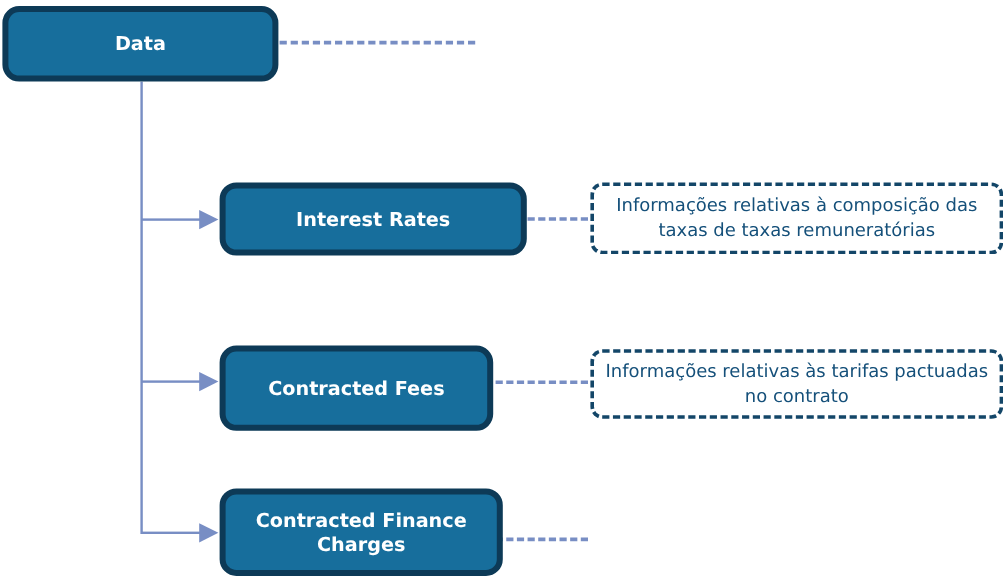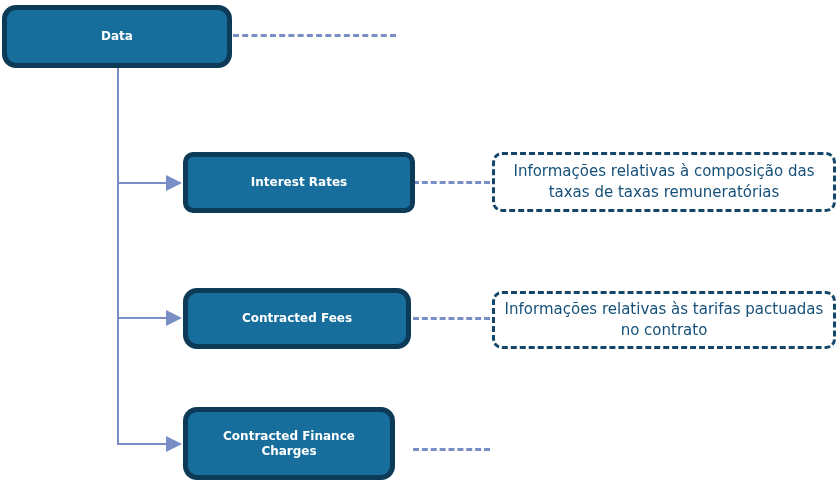--- a/index.html
+++ b/index.html
@@ -27,7 +27,7 @@
     border: 5px solid var(--node_border);
     border-radius: 14px;
     color: var(--node_text);
-    font-size: 12px;
+    font-size: 16px;
     font-weight: 600;
     display: flex;
     align-items: center;

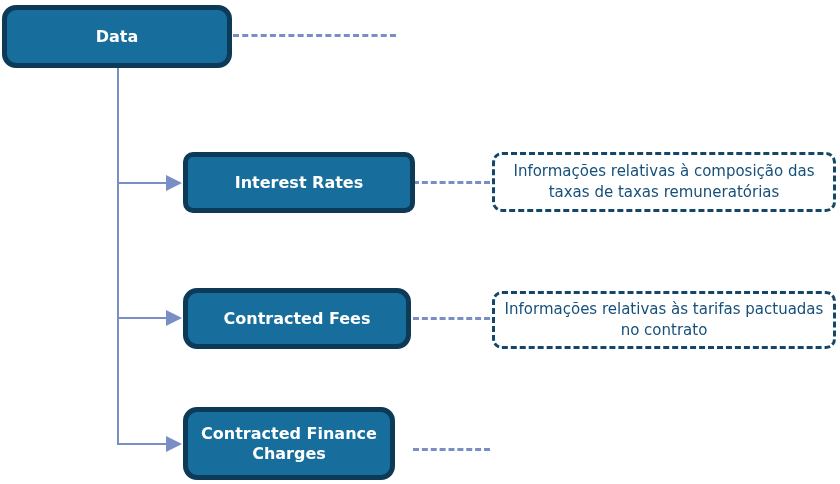--- a/index.html
+++ b/index.html
@@ -83,7 +83,7 @@
 
   .branch-1    { left: 118px; top: 182px; width: 50px; }
   .arrow-1     { left: 166px; top: 175px; }
-  .child-1     { left: 183px; top: 152px; width: 232px; height: 61px; border-radius: 10px; }
+  .child-1     { left: 183px; top: 152px; width: 256px; height: 61px; }
   .note-1      { left: 492px; top: 152px; width: 344px; height: 60px; }
   .dash-1      { left: 413px; top: 181px; width: 77px; }
 

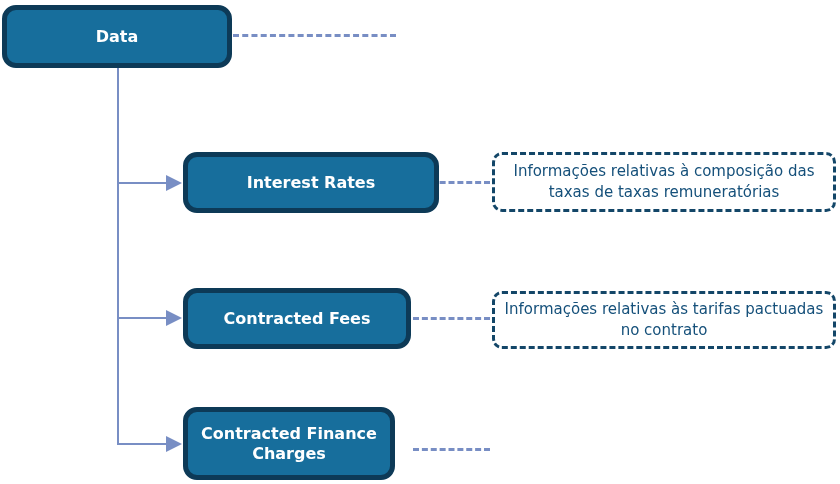--- a/index.html
+++ b/index.html
@@ -89,7 +89,7 @@
 
   .branch-2    { left: 118px; top: 317px; width: 50px; }
   .arrow-2     { left: 166px; top: 310px; }
-  .child-2     { left: 183px; top: 288px; width: 228px; height: 61px; }
+  .child-2     { left: 183px; top: 288px; width: 228px; height: 71px; }
   .note-2      { left: 492px; top: 291px; width: 344px; height: 58px; }
   .dash-2      { left: 413px; top: 317px; width: 77px; }
 

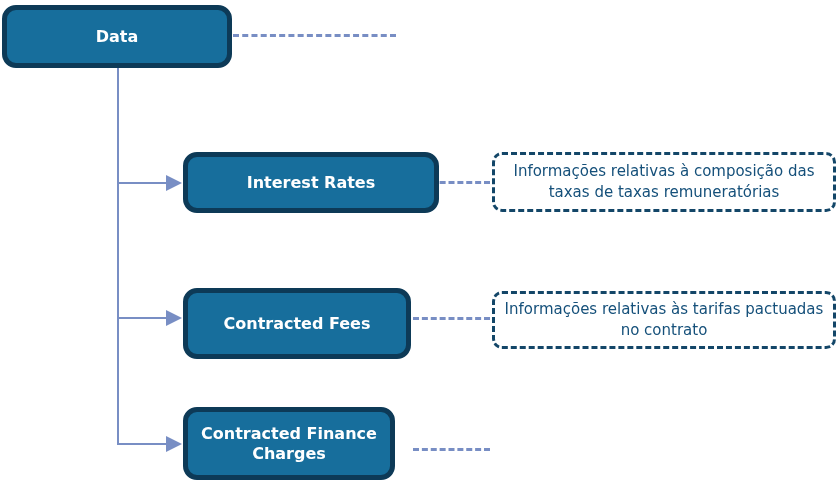--- a/index.html
+++ b/index.html
@@ -95,7 +95,7 @@
 
   .branch-3    { left: 118px; top: 443px; width: 50px; }
   .arrow-3     { left: 166px; top: 436px; }
-  .child-3     { left: 183px; top: 407px; width: 212px; height: 73px; }
+  .child-3     { left: 183px; top: 407px; width: 236px; height: 73px; }
   .note-3      { left: 492px; top: 424px; width: 344px; height: 56px; }
   .dash-3      { left: 413px; top: 448px; width: 77px; }
 </style>

